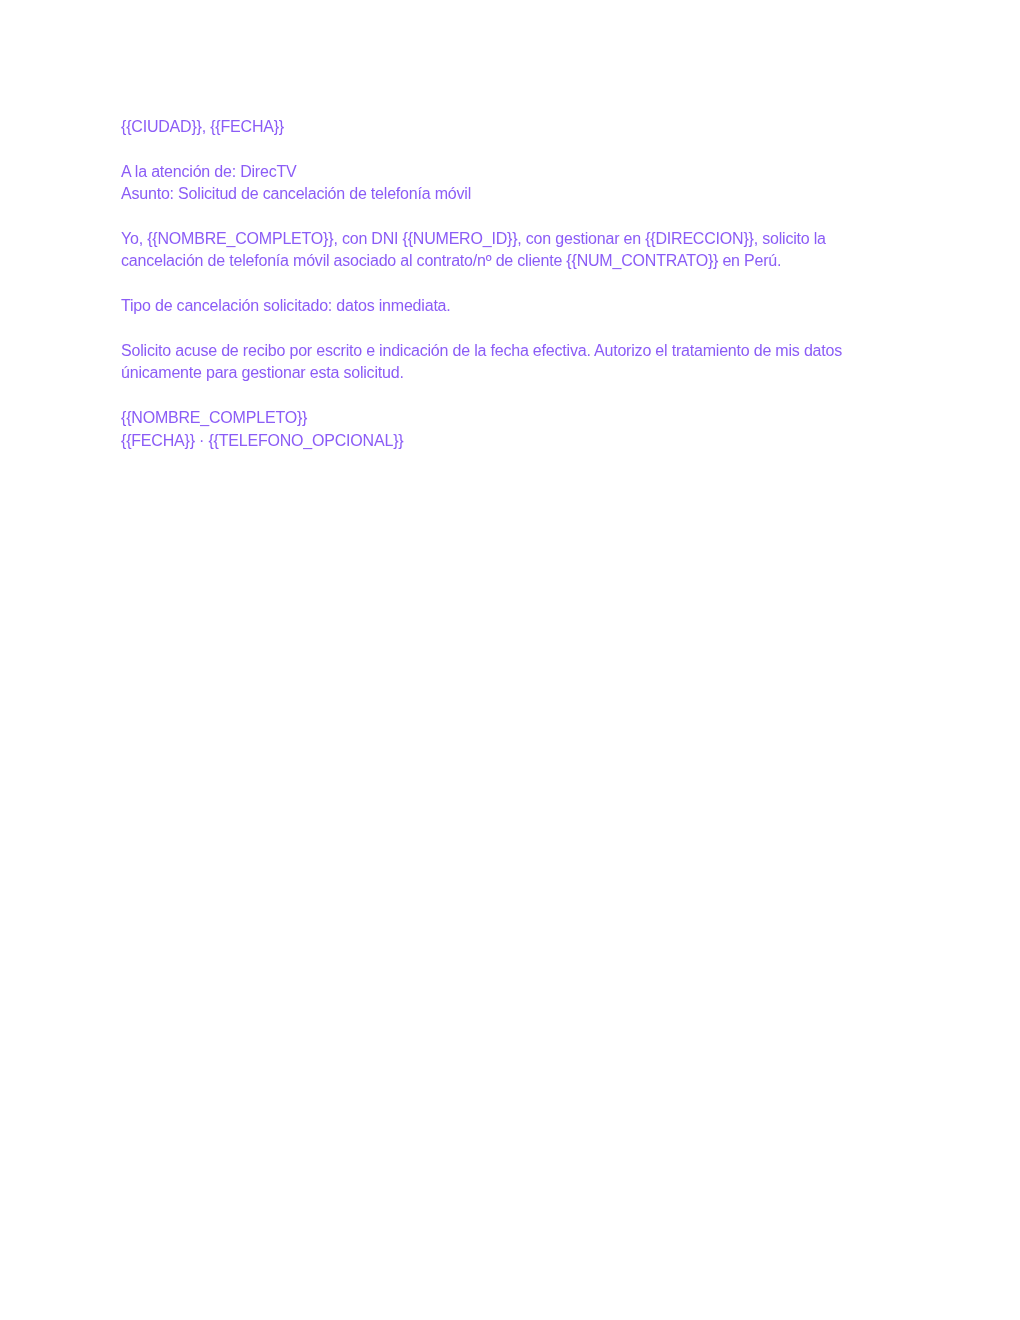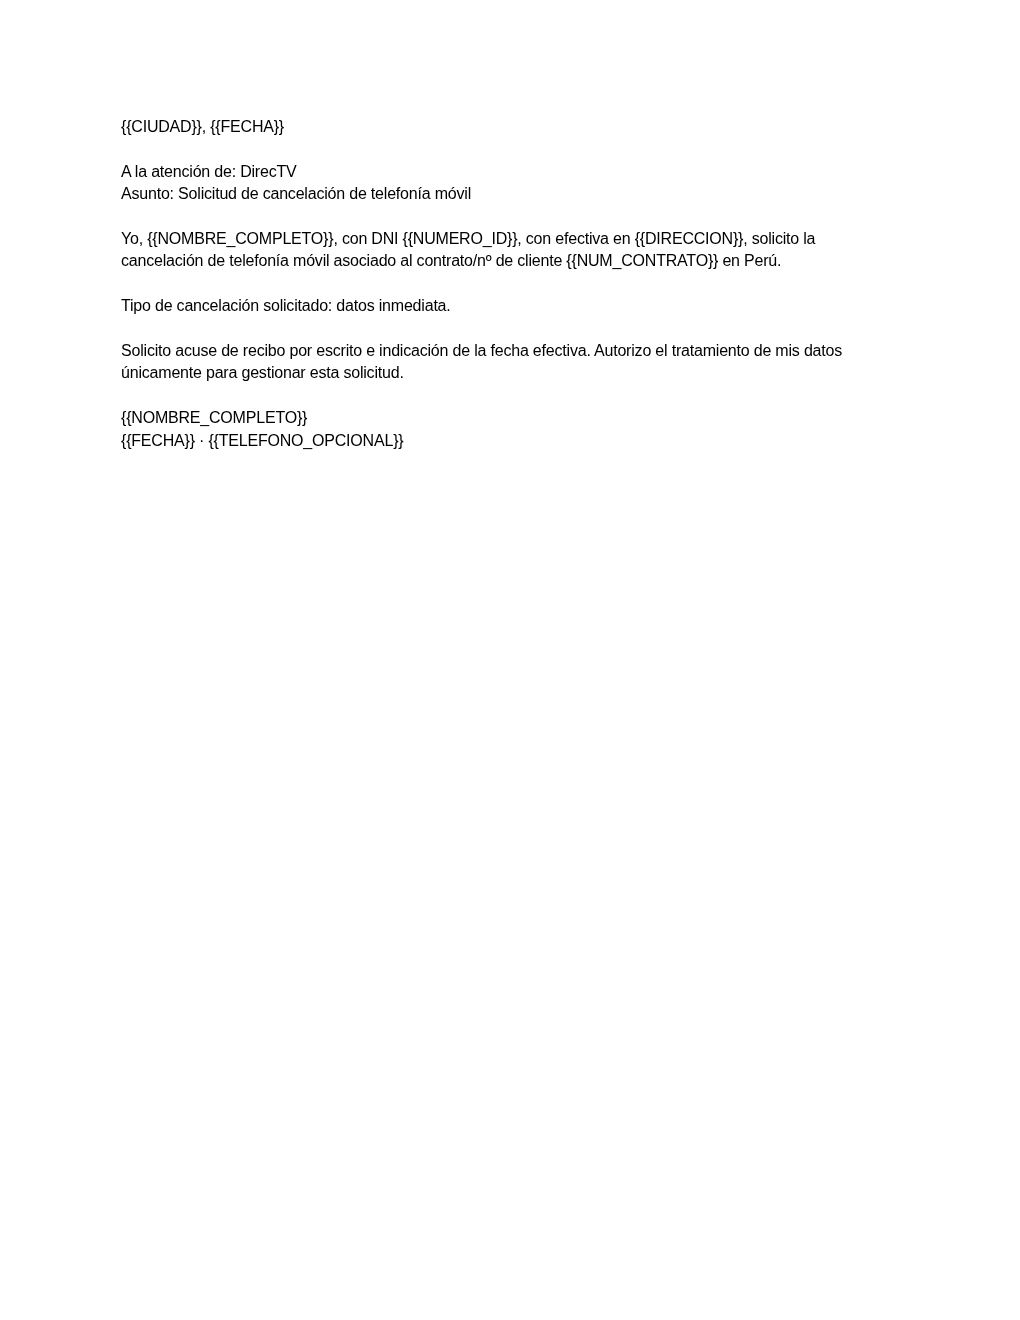--- a/index.html
+++ b/index.html
@@ -23,7 +23,7 @@
     font-size: 16px;
     line-height: 22.4px;
     letter-spacing: -0.2px;
-    color: #000000;
+    color: #8b5cf6;
   }
   .para {
     margin: 0 0 22.4px 0;

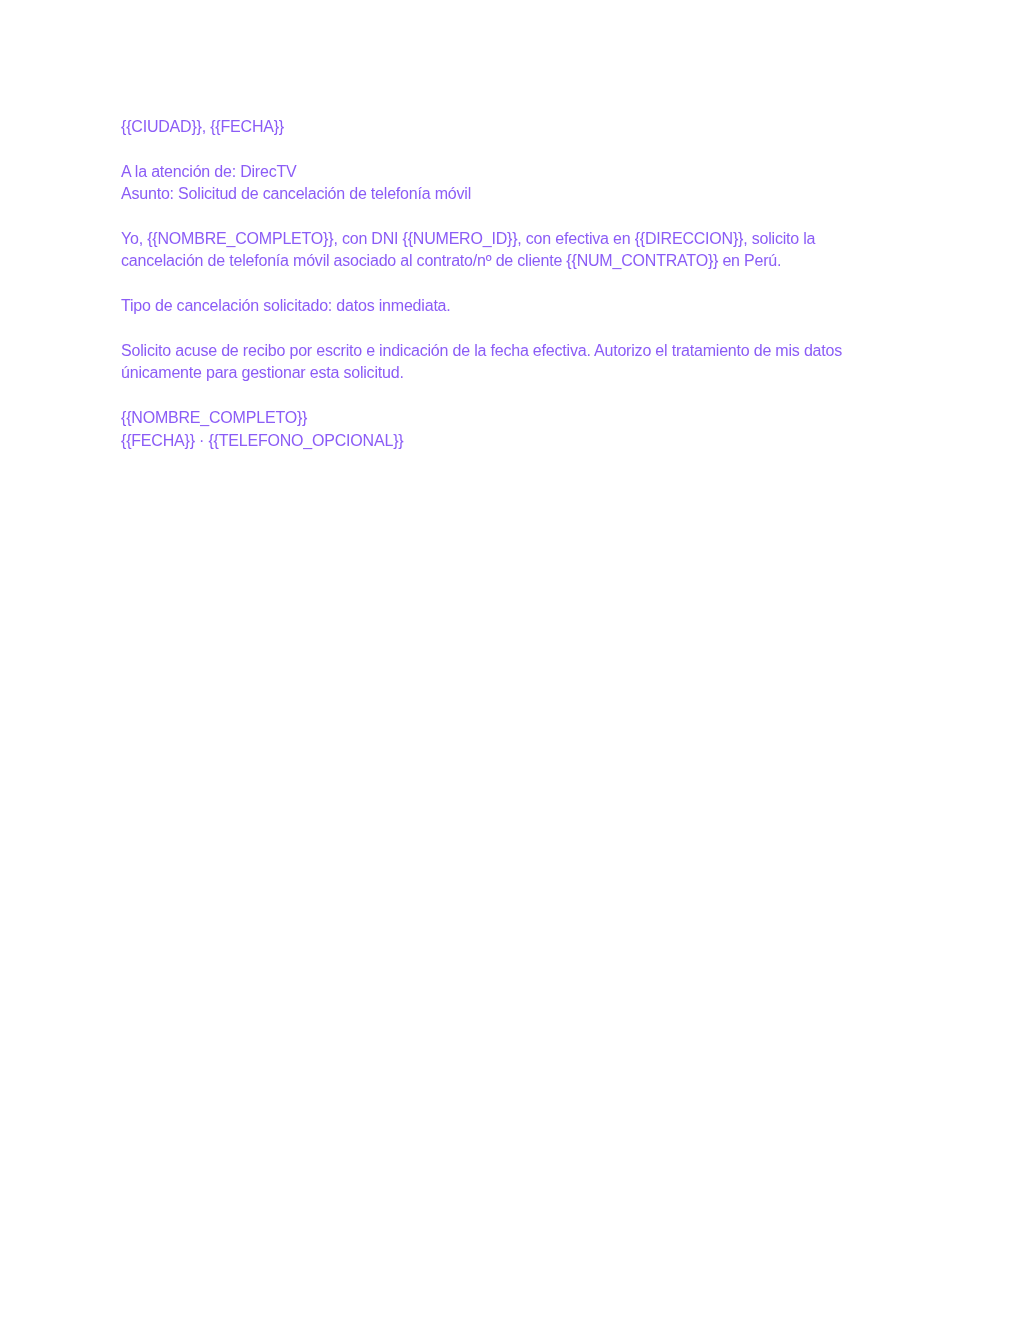--- a/index.html
+++ b/index.html
@@ -49,7 +49,7 @@
     </div>
 
     <div class="para">
-      <div class="line">Yo, {{NOMBRE_COMPLETO}}, con DNI {{NUMERO_ID}}, con efectiva en {{DIRECCION}}, solicito la</div>
+      <div class="line">Yo, {{NOMBRE_COMPLETO}}, con DNI {{NUMERO_ID}}, con gestionar en {{DIRECCION}}, solicito la</div>
       <div class="line">cancelación de telefonía móvil asociado al contrato/nº de cliente {{NUM_CONTRATO}} en Perú.</div>
     </div>
 

